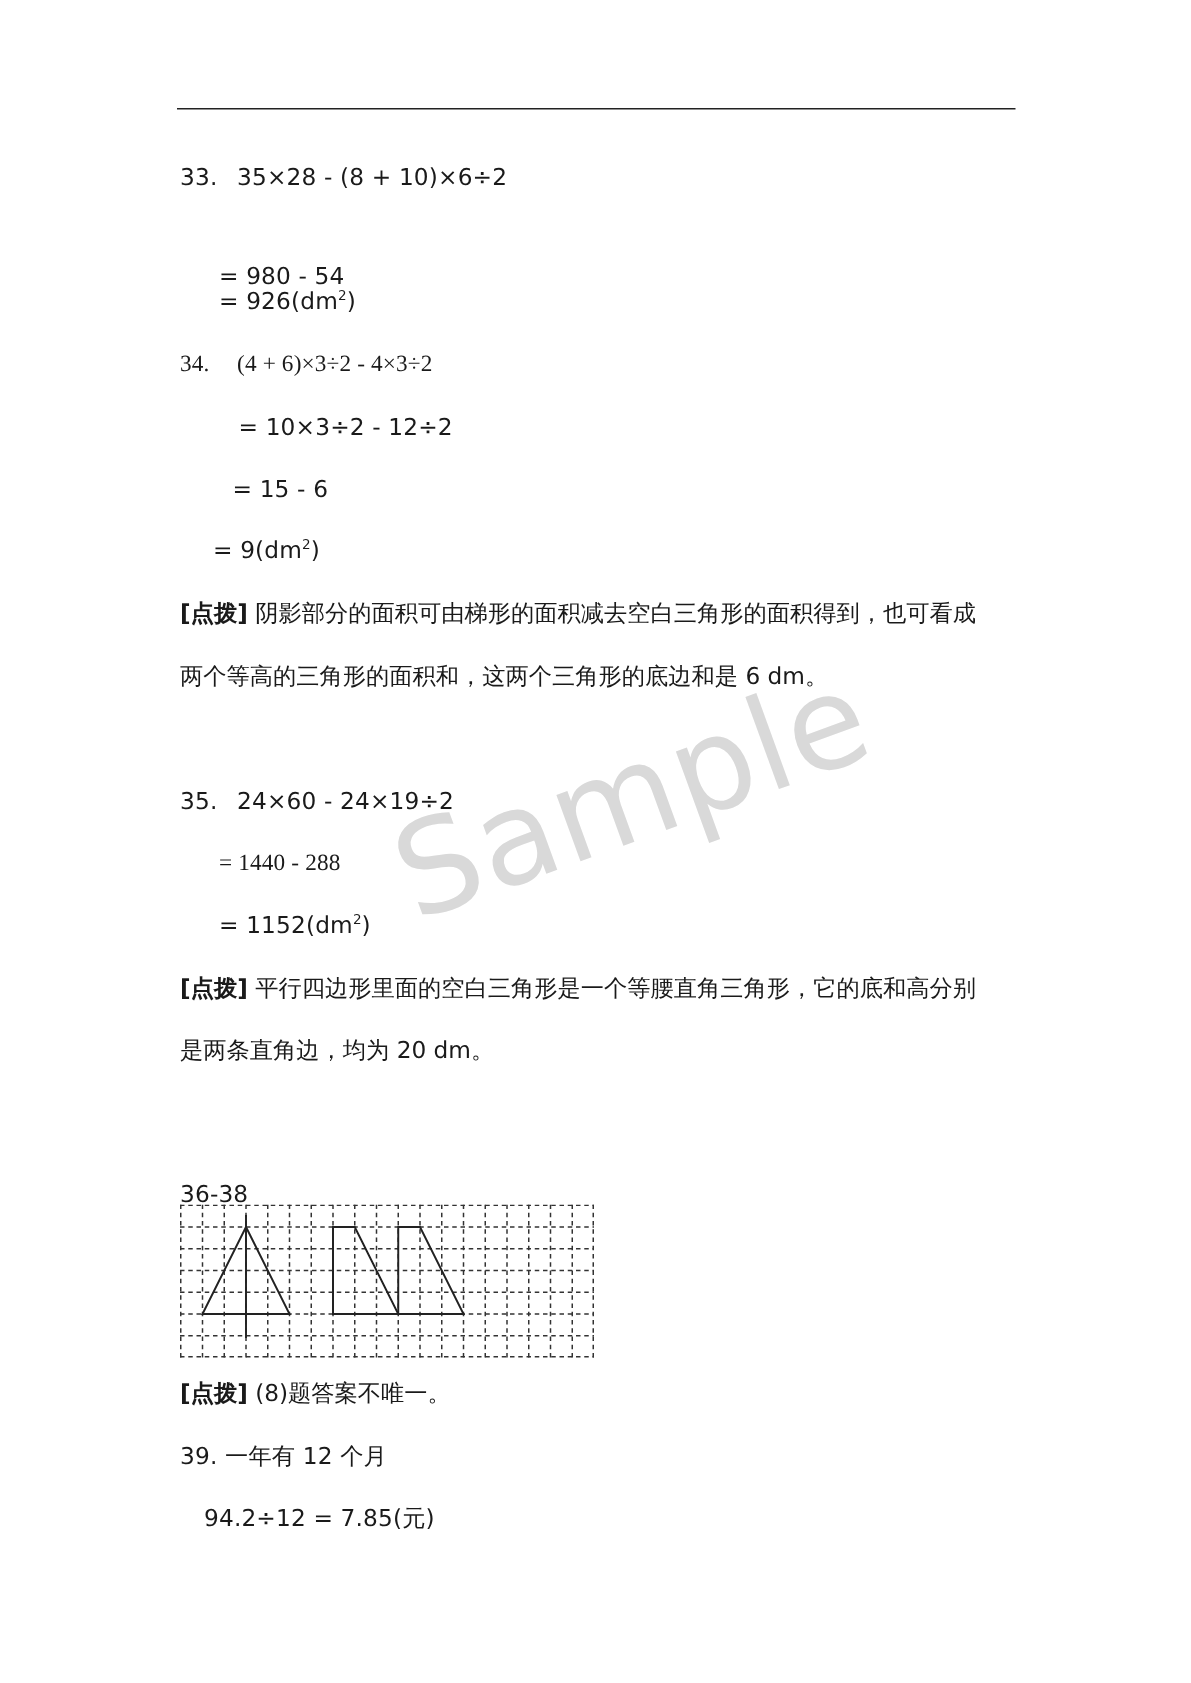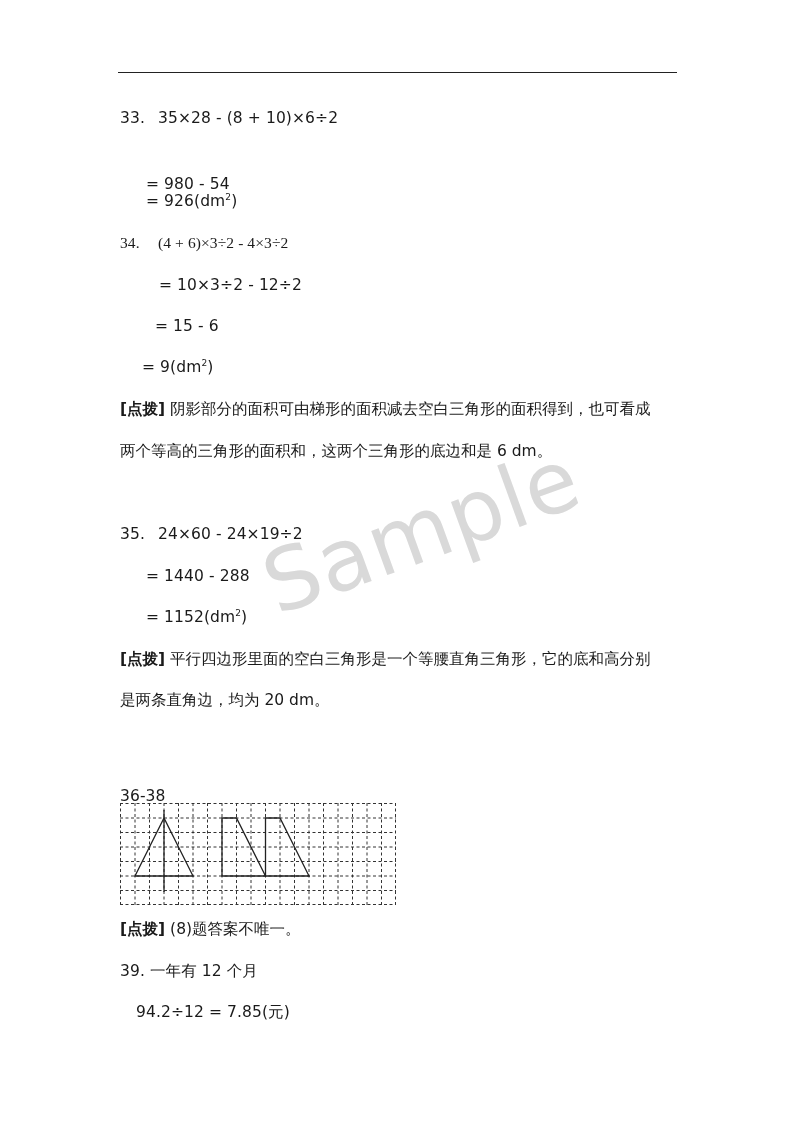--- a/index.html
+++ b/index.html
@@ -45,7 +45,7 @@
 <div class="line" style="left:120px; top:524px;">
   <span class="num">35.</span><span>24×60 - 24×19÷2</span>
 </div>
-<div class="line" style="left:146px; top:566px;">= 1440 - 288</div>
+<div class="line" style="left:146px; top:566px;font-family:Liberation Serif, serif;">= 1440 - 288</div>
 <div class="line" style="left:146px; top:607px;">
   <span>= 1152(dm</span><sup>2</sup><span>)</span>
 </div>

